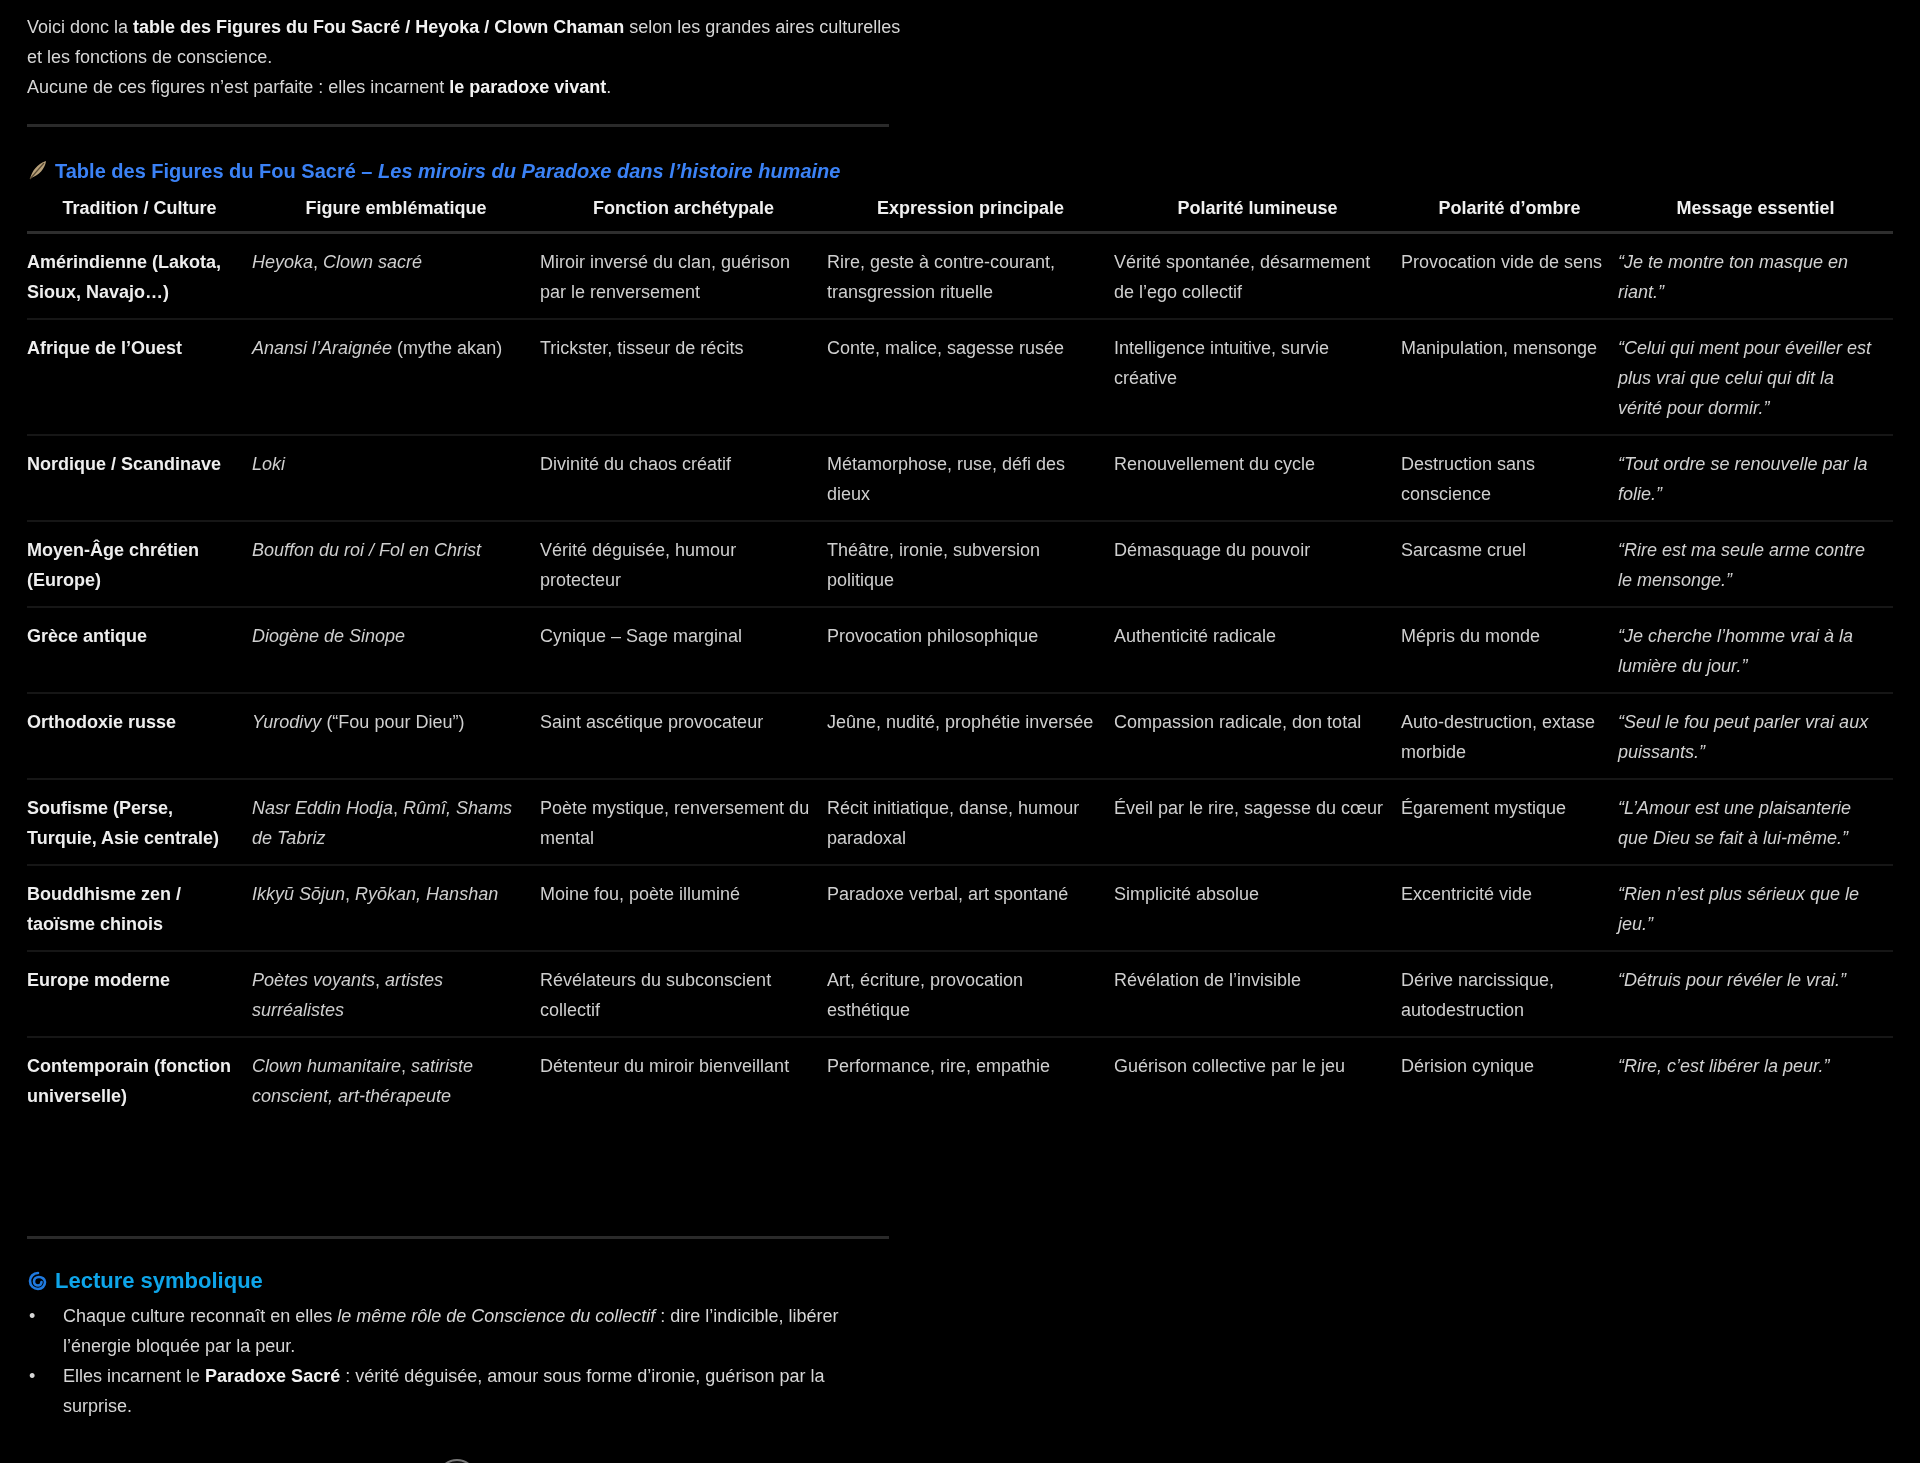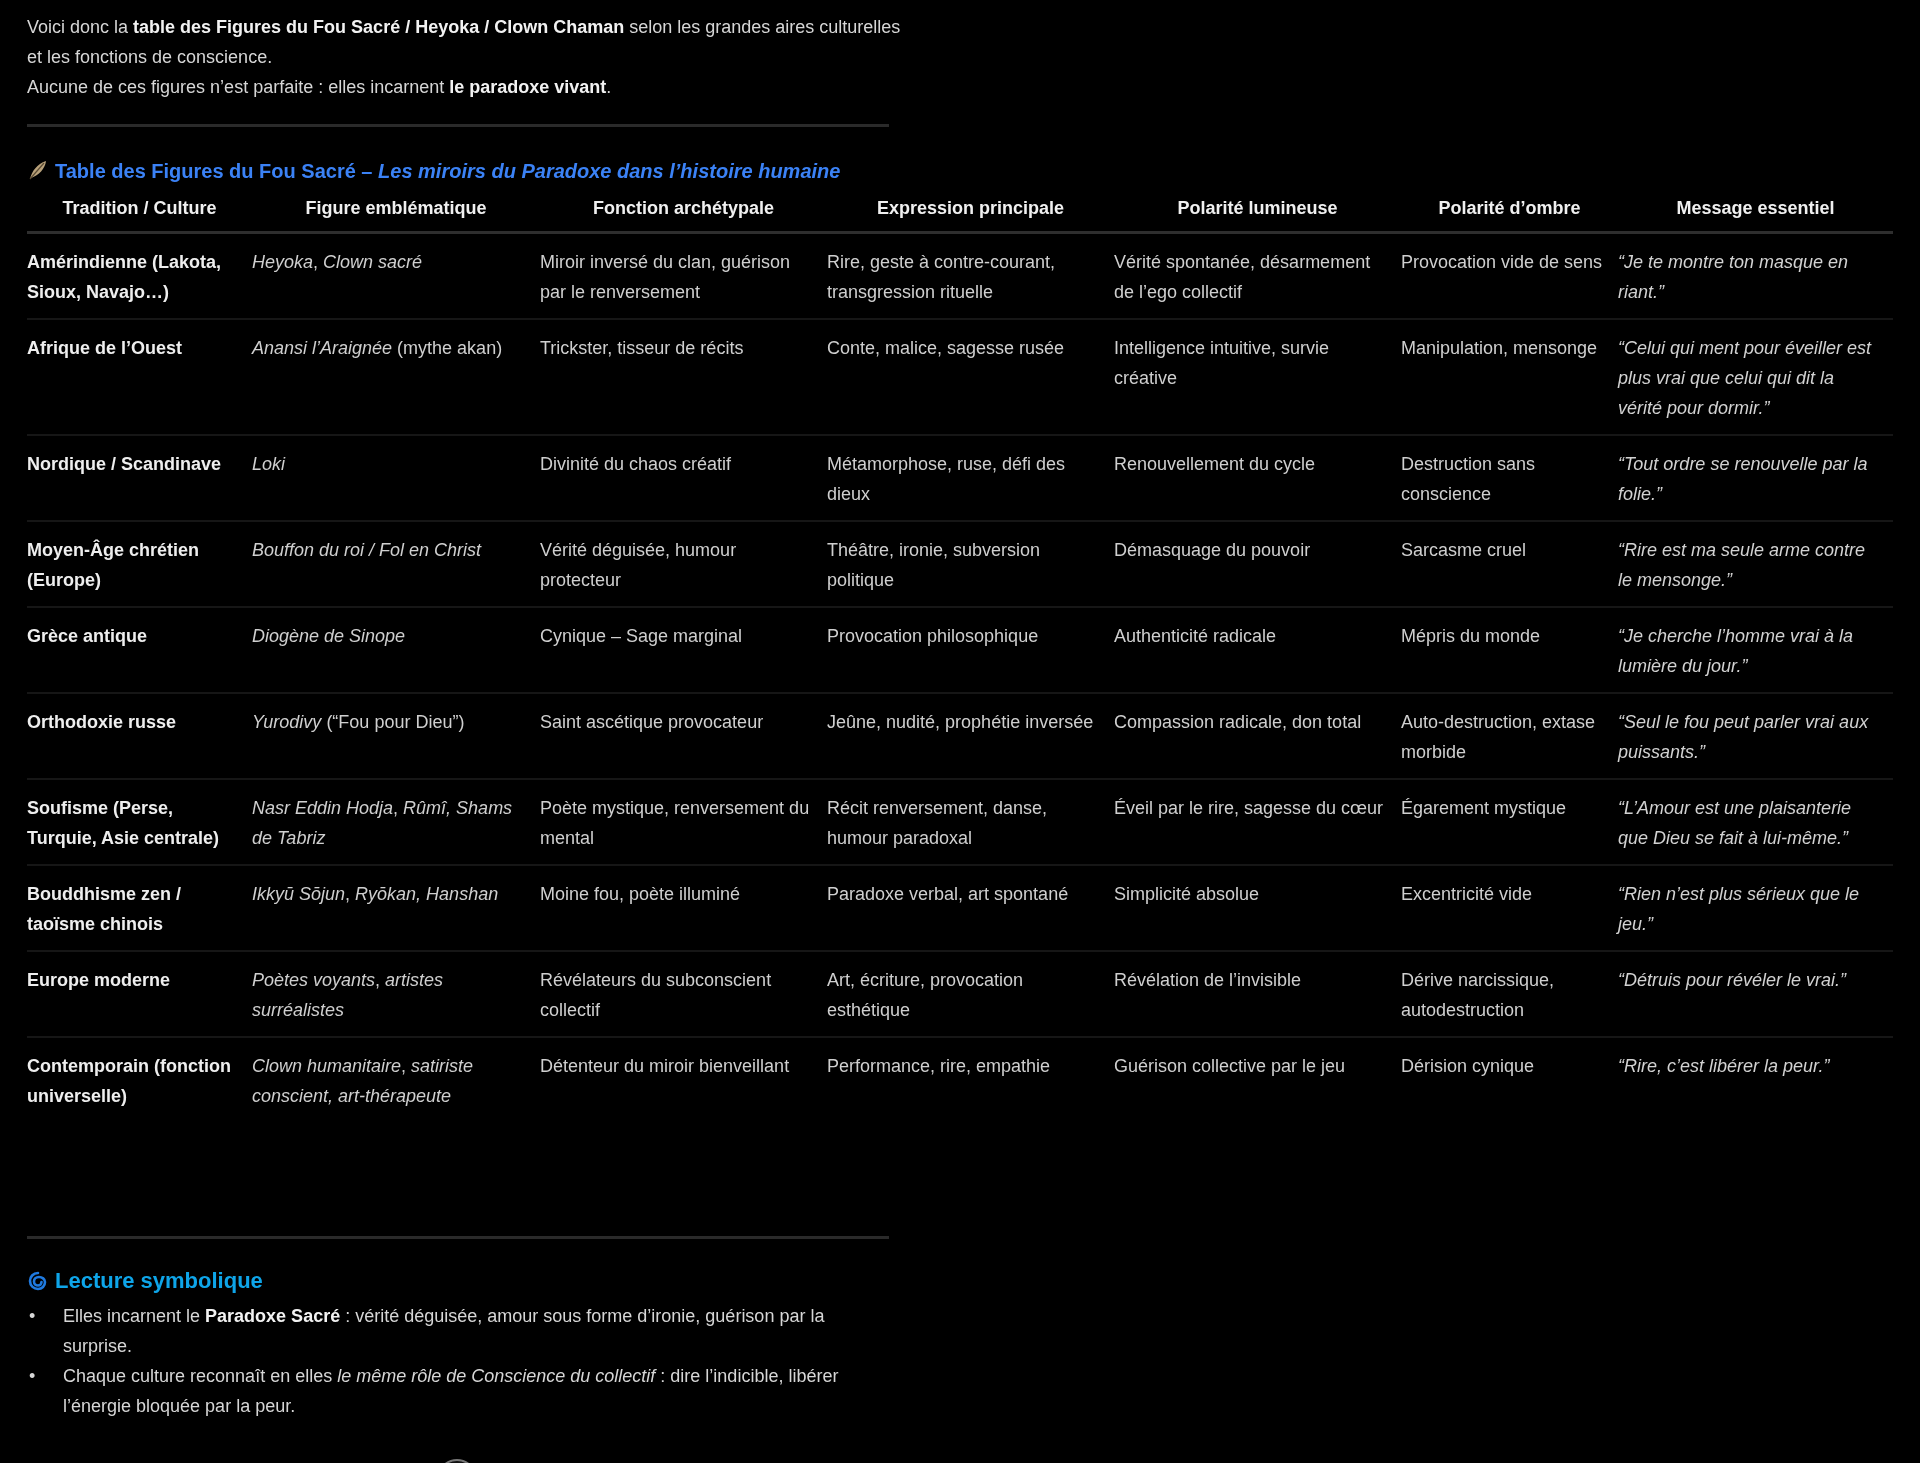--- a/index.html
+++ b/index.html
@@ -127,7 +127,7 @@
         <td class="trad">Soufisme (Perse, Turquie, Asie centrale)</td>
         <td class="fig"><i>Nasr Eddin Hodja</i><span>, </span><i>Rûmî, Shams de Tabriz</i><span></span></td>
         <td>Poète mystique, renversement du mental</td>
-        <td>Récit renversement, danse, humour paradoxal</td>
+        <td>Récit initiatique, danse, humour paradoxal</td>
         <td>Éveil par le rire, sagesse du cœur</td>
         <td>Égarement mystique</td>
         <td class="msg">“L’Amour est une plaisanterie que Dieu se fait à lui-même.”</td>

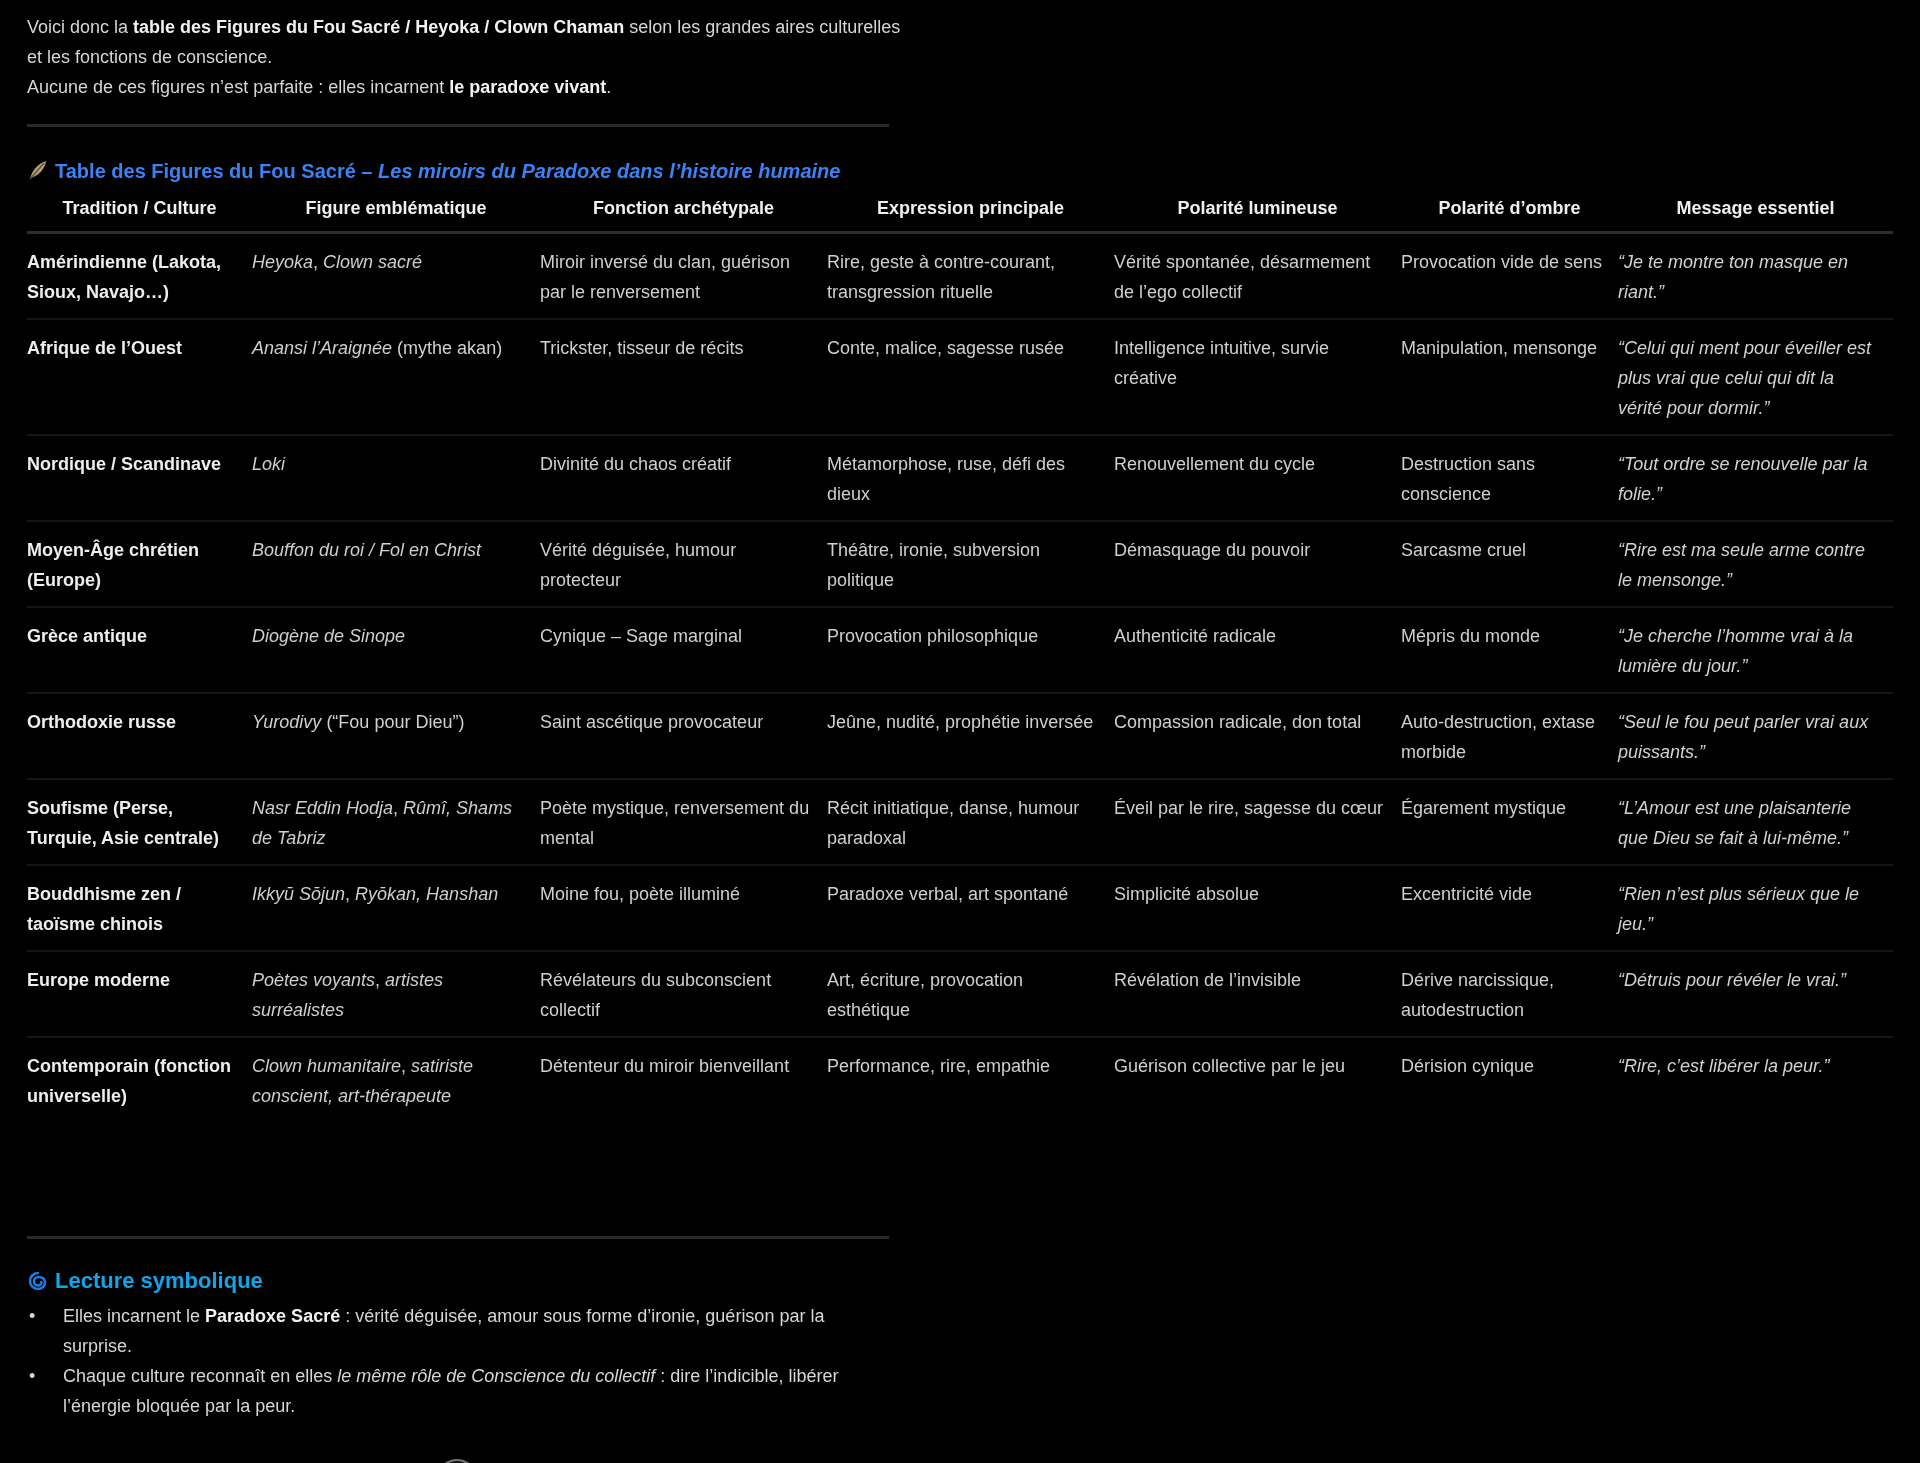--- a/index.html
+++ b/index.html
@@ -173,8 +173,8 @@
 </div>
 
 <ul class="bullets">
+  <li><span>Chaque culture reconnaît en elles </span><i>le même rôle de Conscience du collectif</i><span> : dire l’indicible, libérer l’énergie bloquée par la peur.</span></li>
   <li><span>Elles incarnent le </span><b>Paradoxe Sacré</b><span> : vérité déguisée, amour sous forme d’ironie, guérison par la surprise.</span></li>
-  <li><span>Chaque culture reconnaît en elles </span><i>le même rôle de Conscience du collectif</i><span> : dire l’indicible, libérer l’énergie bloquée par la peur.</span></li>
 </ul>
 
 <div class="scroll-btn"></div>

